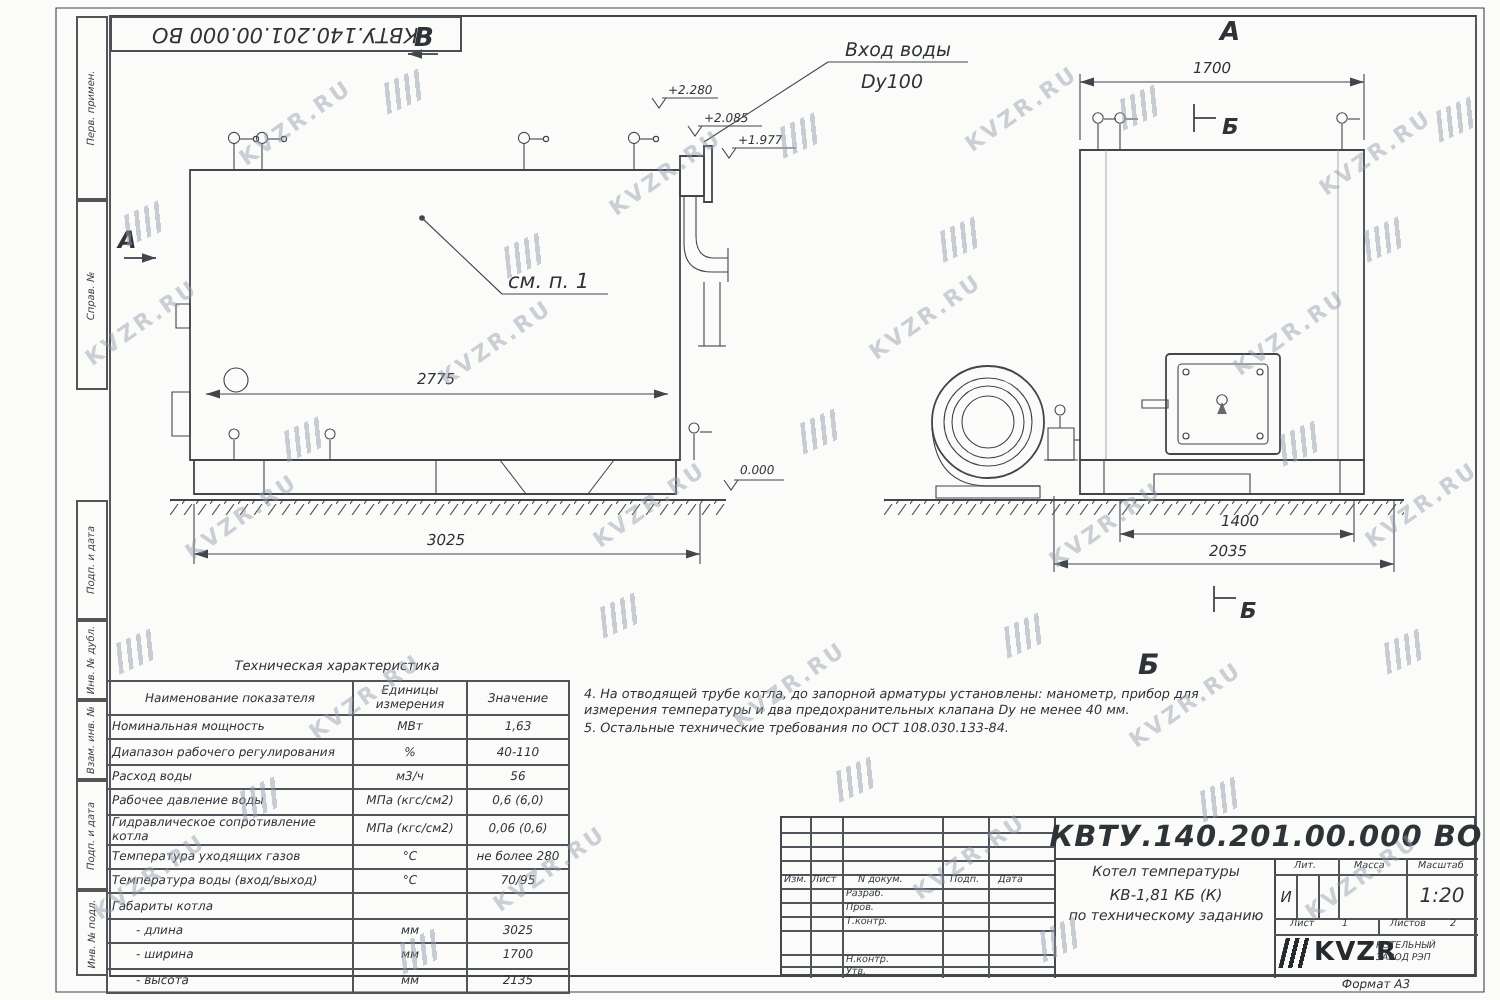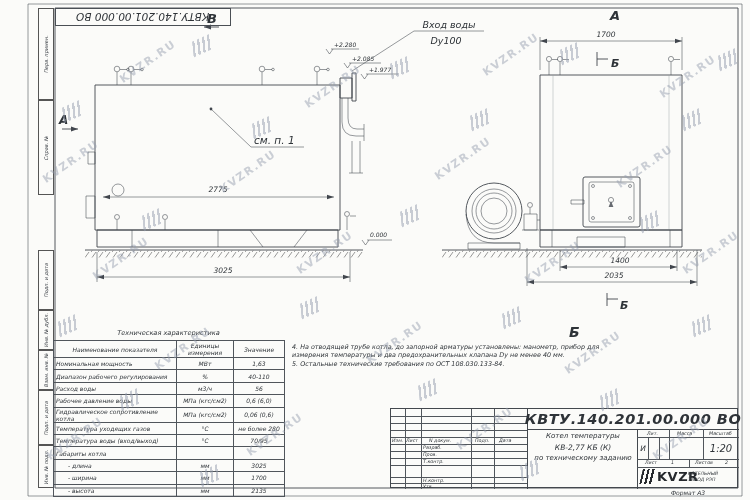--- a/index.html
+++ b/index.html
@@ -459,7 +459,7 @@
 
   <div class="docttl">
     <div>Котел температуры</div>
-    <div class="big">КВ-2,77 КБ (К)</div>
+    <div class="big">КВ-1,81 КБ (К)</div>
     <div>по техническому заданию</div>
   </div>
 

